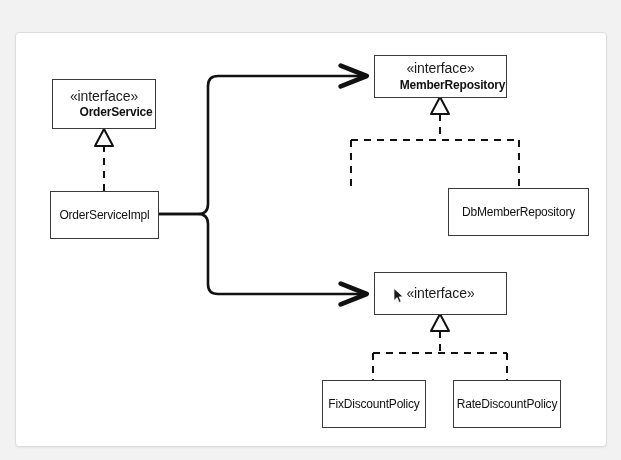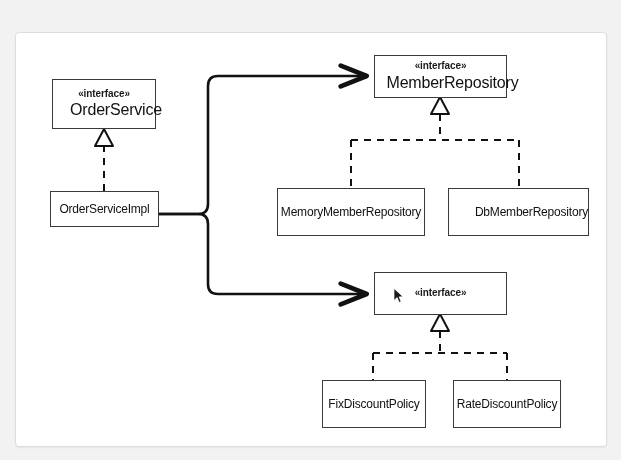--- a/index.html
+++ b/index.html
@@ -62,8 +62,8 @@
     line-height: 1.25;
   }
   .stereotype {
-    font-size: 10px;
-    font-weight: bold;
+    font-size: 14px;
+    font-weight: normal;
     color: #1a1a1a;
     letter-spacing: -0.1px;
   }

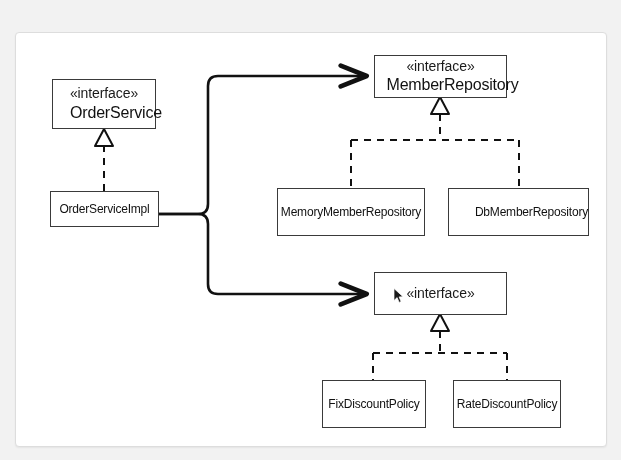--- a/index.html
+++ b/index.html
@@ -68,8 +68,8 @@
     letter-spacing: -0.1px;
   }
   .cname {
-    font-size: 16px;
-    font-weight: normal;
+    font-size: 12px;
+    font-weight: bold;
     letter-spacing: -0.2px;
     margin-left: 24px;
   }

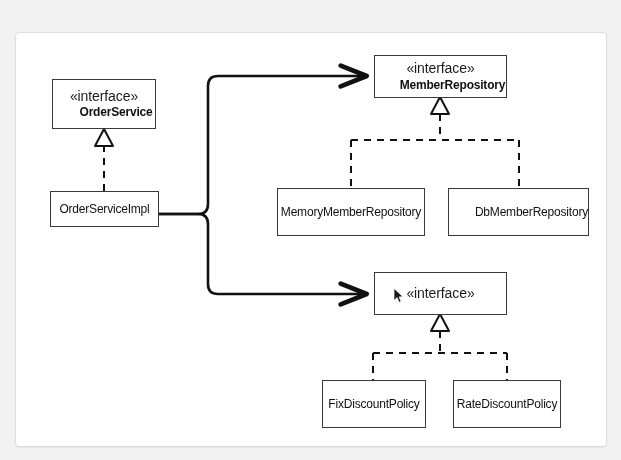--- a/index.html
+++ b/index.html
@@ -137,7 +137,7 @@
       <div class="cname">OrderService</div>
     </div>
 
-    <div class="uml-box" style="left:34px; top:158px; width:109px; height:36px;">
+    <div class="uml-box" style="left:34px; top:158px; width:109px; height:48px;">
       <div class="cname-plain">OrderServiceImpl</div>
     </div>
 

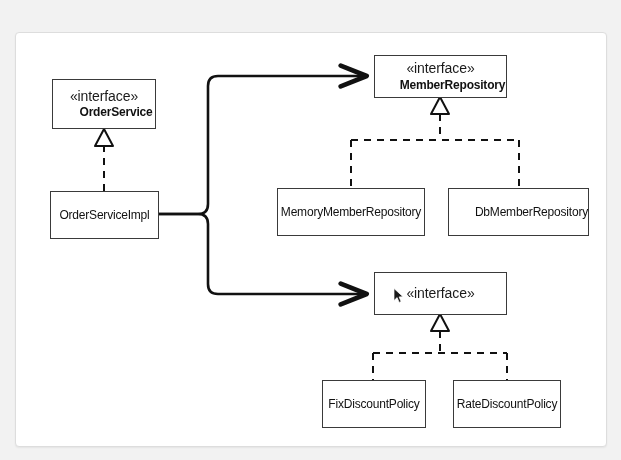--- a/index.html
+++ b/index.html
@@ -146,9 +146,6 @@
       <div class="cname">MemberRepository</div>
     </div>
 
-    <div class="uml-box" style="left:261px; top:155px; width:148px; height:48px;">
-      <div class="cname-plain">MemoryMemberRepository</div>
-    </div>
 
     <div class="uml-box" style="left:432px; top:155px; width:141px; height:48px;align-items:flex-end;">
       <div class="cname-plain">DbMemberRepository</div>

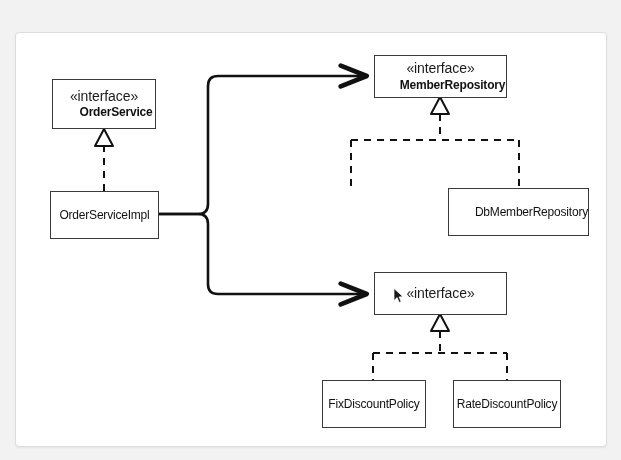--- a/index.html
+++ b/index.html
@@ -147,7 +147,7 @@
     </div>
 
 
-    <div class="uml-box" style="left:432px; top:155px; width:141px; height:48px;align-items:flex-end;">
+    <div class="uml-box" style="left:432px; top:155px; width:141px; height:48px;">
       <div class="cname-plain">DbMemberRepository</div>
     </div>
 

